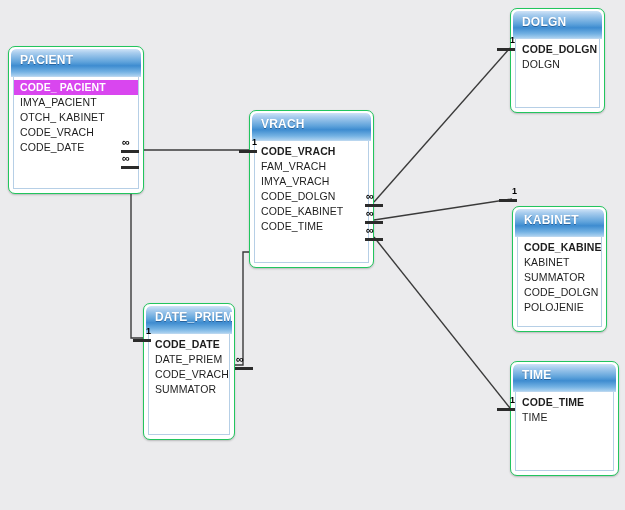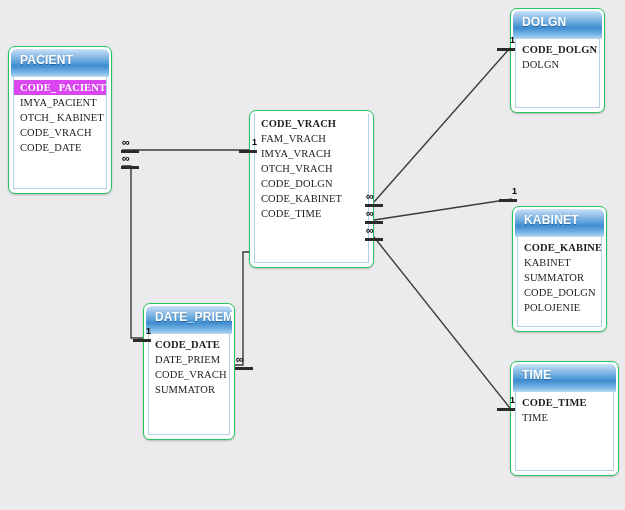--- a/index.html
+++ b/index.html
@@ -56,7 +56,6 @@
     margin:0 2px 2px 2px;
     padding:3px 0 0 0;
     overflow:hidden;
-    font-family:Liberation Serif, serif;
   }
   .field{
     font-size:10.5px;

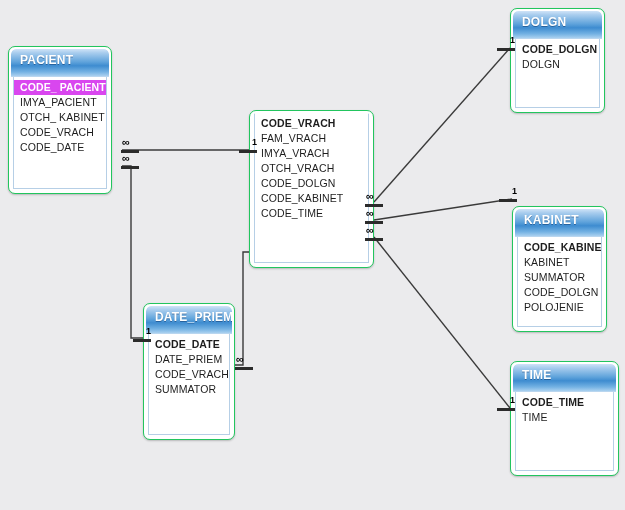--- a/index.html
+++ b/index.html
@@ -104,7 +104,7 @@
       <polyline points="374,220 512,199" fill="none" stroke="#3a3a3a" stroke-width="1.4"></polyline>
       <polyline points="374,237 510,408" fill="none" stroke="#3a3a3a" stroke-width="1.4"></polyline>
     </svg>
-<div class="table" style="left: 8px; top: 46px; width: 104px; height: 148px;">
+<div class="table" style="left: 8px; top: 46px; width: 136px; height: 148px;">
       <div class="inner">
         <div class="thead">
           <div class="ttl">PACIENT</div>

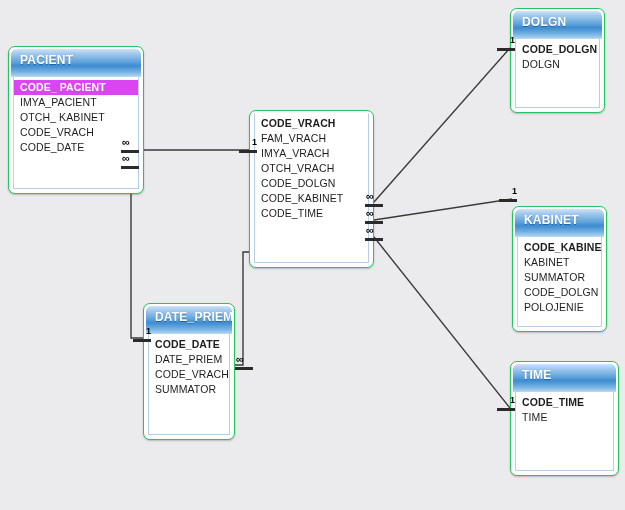--- a/index.html
+++ b/index.html
@@ -120,6 +120,9 @@
     </div>
     <div class="table" style="left: 249px; top: 110px; width: 125px; height: 158px;">
       <div class="inner">
+        <div class="thead">
+          <div class="ttl">VRACH</div>
+        </div>
         <div class="tbody">
           <div class="field pk">CODE_VRACH</div>
           <div class="field">FAM_VRACH</div>

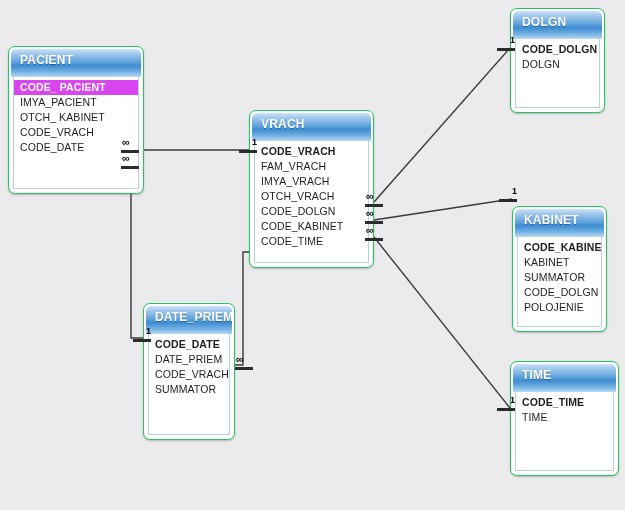--- a/index.html
+++ b/index.html
@@ -127,7 +127,6 @@
           <div class="field pk">CODE_VRACH</div>
           <div class="field">FAM_VRACH</div>
           <div class="field">IMYA_VRACH</div>
-          <div class="field">OTCH_VRACH</div>
           <div class="field">CODE_DOLGN</div>
           <div class="field">CODE_KABINET</div>
           <div class="field">CODE_TIME</div>

